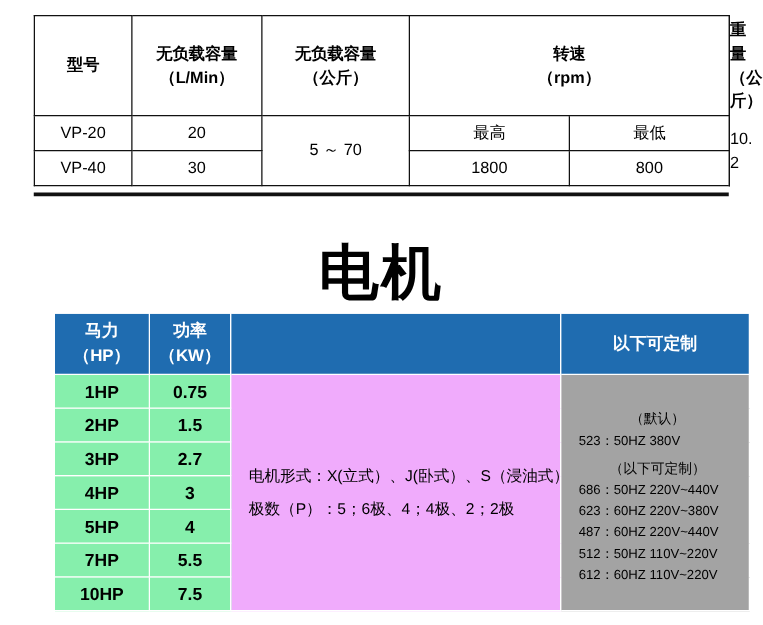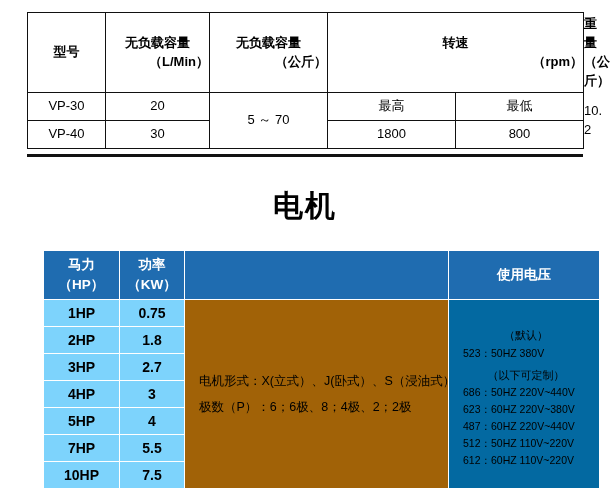--- a/index.html
+++ b/index.html
@@ -41,7 +41,7 @@
     height: 44px;
     font-size: 13.5px;
   }
-  .hd .l2 { display: block; text-align: right; }
+  .hd .l2 { display: block; }
   .body-row td { height: 23px; font-size: 13px; }
 
   

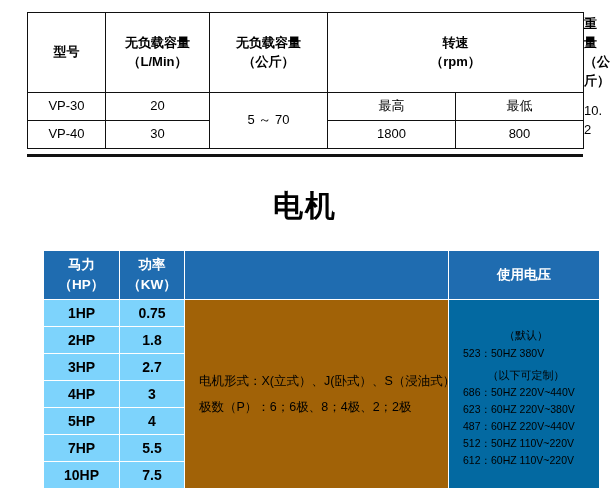--- a/index.html
+++ b/index.html
@@ -155,7 +155,7 @@
       </td>
     </tr>
     <tr class="body-row">
-      <td>VP-30</td>
+      <td>VP-20</td>
       <td>20</td>
       <td rowspan="2">5 ～ 70</td>
       <td>最高</td>

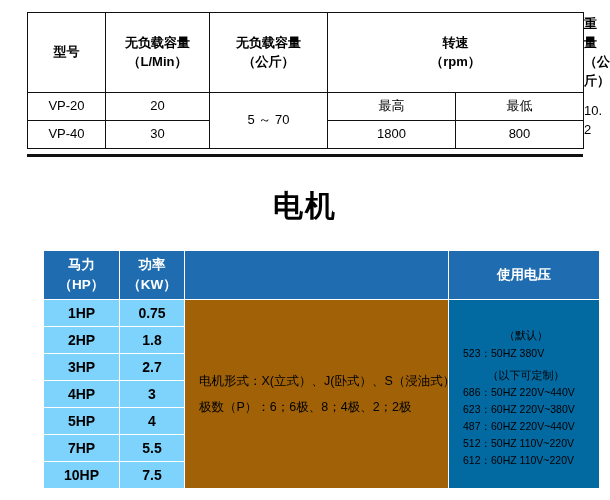--- a/index.html
+++ b/index.html
@@ -61,7 +61,7 @@
     left: 0;
     width: 610px;
     text-align: center;
-    font-size: 30px;
+    font-size: 48px;
     font-weight: bold;
     letter-spacing: 2px;
   }

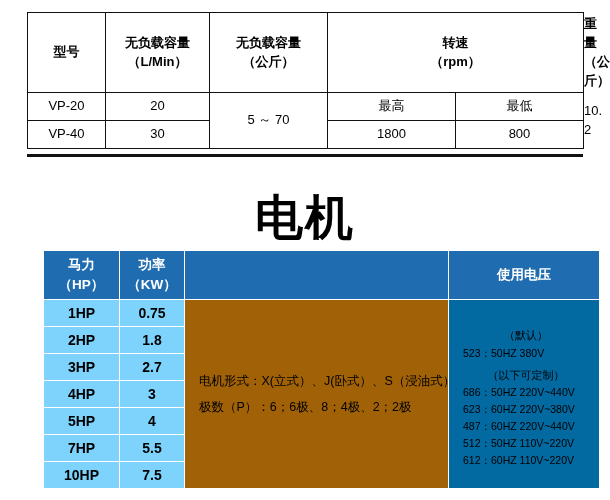--- a/index.html
+++ b/index.html
@@ -195,7 +195,7 @@
         <span class="l2">（KW）</span>
       </td>
       <td class="mhead"></td>
-      <td class="mhead">使用电压</td>
+      <td class="mhead">以下可定制</td>
     </tr>
 
     <tr>

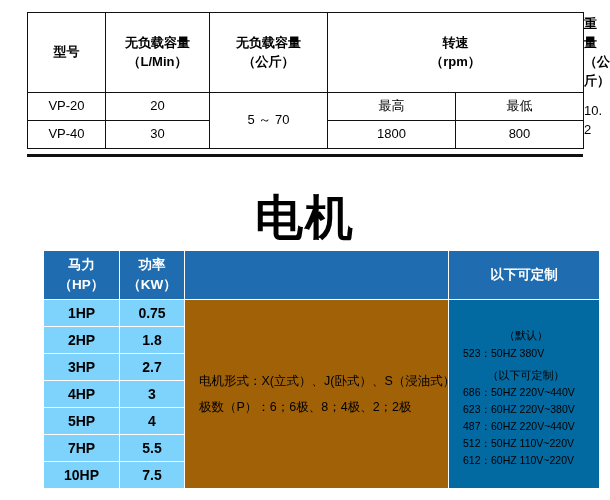--- a/index.html
+++ b/index.html
@@ -93,7 +93,7 @@
   }
   .mhead .l2 { display: block; }
   .mcell {
-    background: #7dd3fc;
+    background: #86efac;
     text-align: center;
     font-weight: bold;
     font-size: 14px;

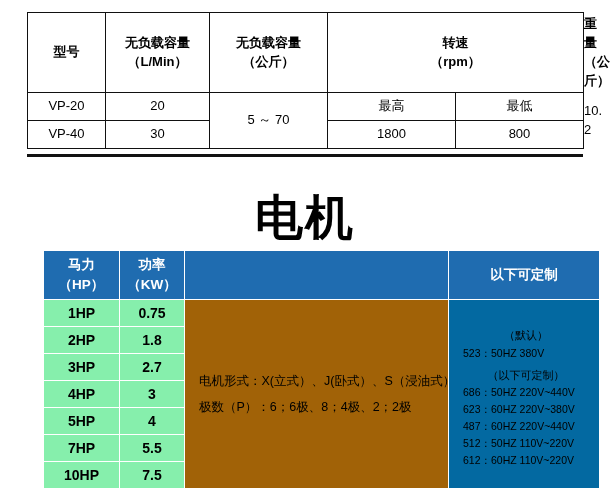--- a/index.html
+++ b/index.html
@@ -219,7 +219,7 @@
     </tr>
     <tr>
       <td class="mcell">2HP</td>
-      <td class="mcell kw">1.8</td>
+      <td class="mcell kw">1.5</td>
     </tr>
     <tr>
       <td class="mcell">3HP</td>

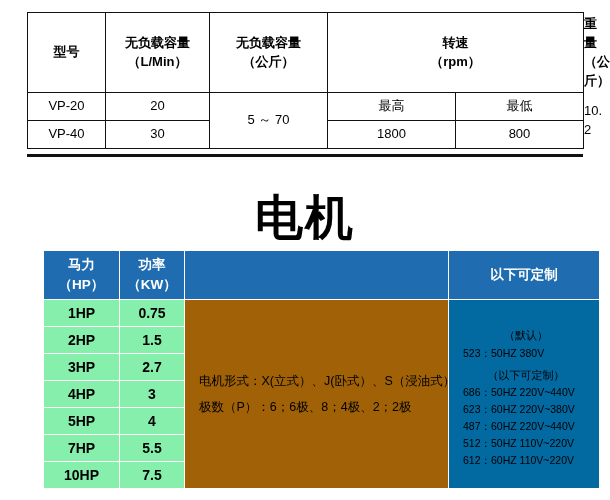--- a/index.html
+++ b/index.html
@@ -111,7 +111,7 @@
   }
   .desc div { white-space: nowrap; }
   .volt {
-    background: #0369a1;
+    background: #a3a3a3;
     padding: 12px 10px 4px 14px;
     font-size: 10.5px;
     line-height: 1.62;

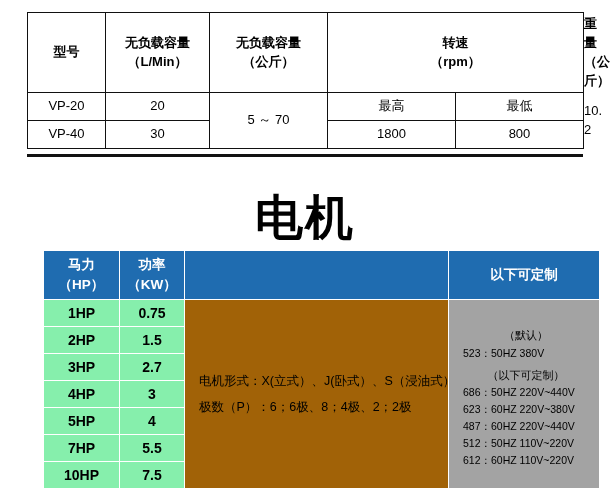--- a/index.html
+++ b/index.html
@@ -103,7 +103,7 @@
   }
   .mcell.kw { font-weight: bold; }
   .desc {
-    background: #a16207;
+    background: #f0abfc;
     padding: 0 14px;
     font-size: 12.5px;
     line-height: 2.1;

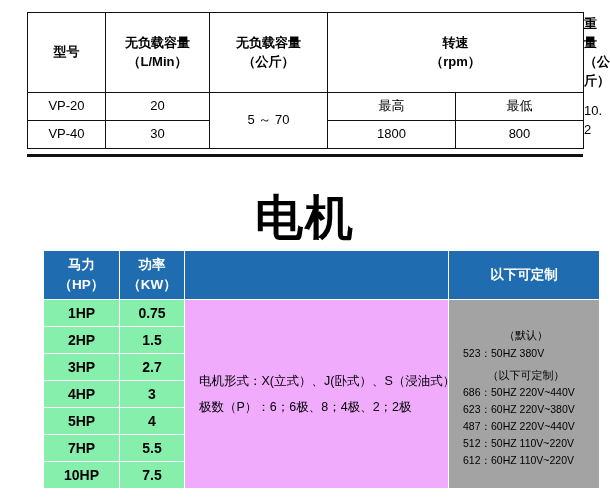--- a/index.html
+++ b/index.html
@@ -203,7 +203,7 @@
       <td class="mcell kw">0.75</td>
       <td class="desc" rowspan="7">
         <div>电机形式：X(立式）、J(卧式）、S（浸油式）</div>
-        <div>极数（P）：6；6极、8；4极、2；2极</div>
+        <div>极数（P）：5；6极、4；4极、2；2极</div>
       </td>
       <td class="volt" rowspan="7">
         <div class="center">（默认）</div>

